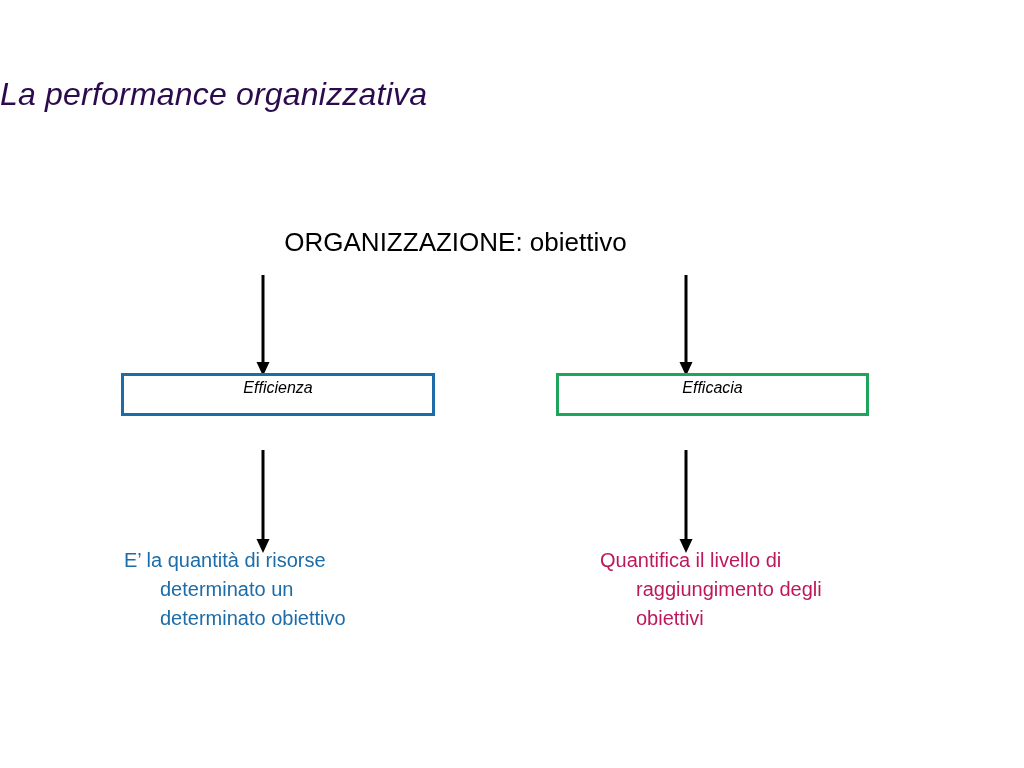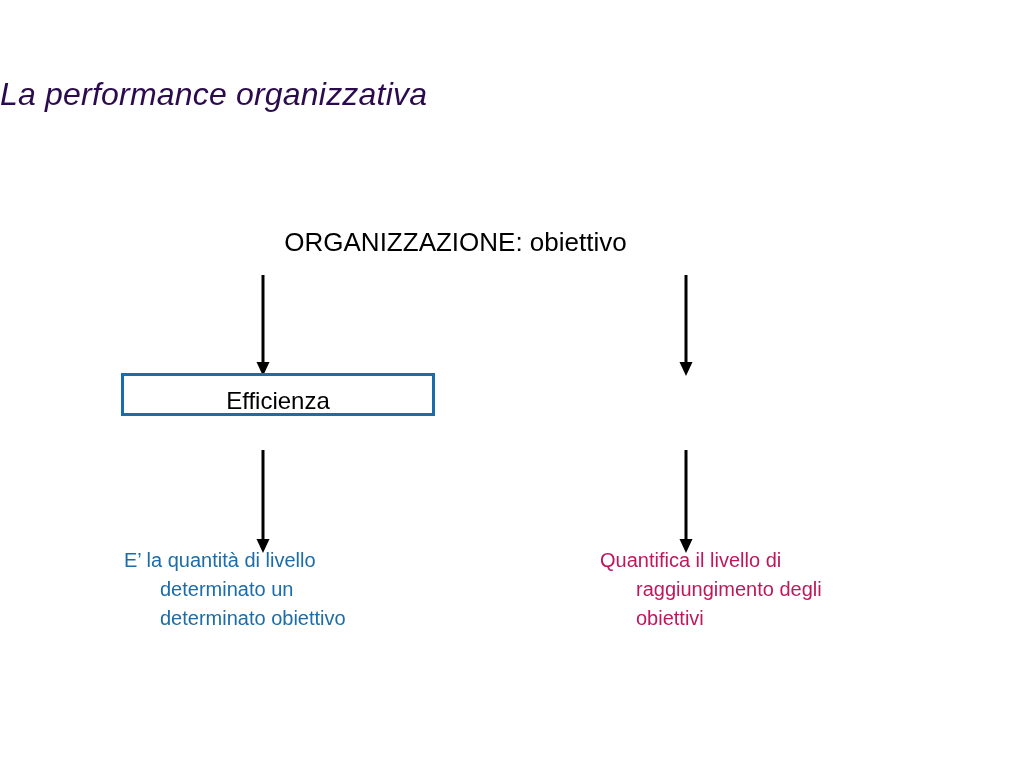--- a/index.html
+++ b/index.html
@@ -55,11 +55,12 @@
     box-sizing: border-box;
     background: #ffffff;
     display: flex;
-    align-items: flex-end;
+    align-items: flex-start;
     justify-content: center;
-    font-size: 24px;
+    font-size: 16px;
     line-height: 24px;
     color: #000000;
+    font-style: italic;
   }
   .concept-box.efficiency {
     left: 121px;

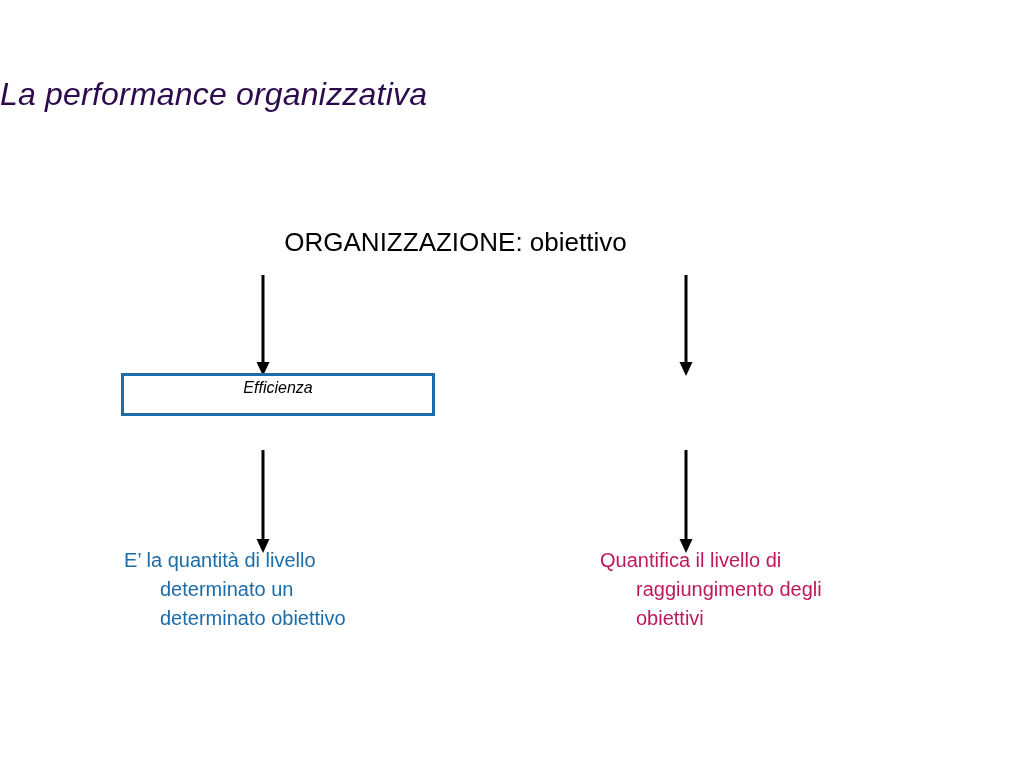--- a/index.html
+++ b/index.html
@@ -128,6 +128,9 @@
     <span>Efficienza</span>
   </div>
 
+  <div class="concept-box effectiveness">
+    <span>Efficacia</span>
+  </div>
 
   <svg class="arrow-svg" style="left:243px; top:445px;" width="40" height="112" viewBox="0 0 40 112">
     <line x1="20" y1="5" x2="20" y2="98" stroke="#000000" stroke-width="3"></line>

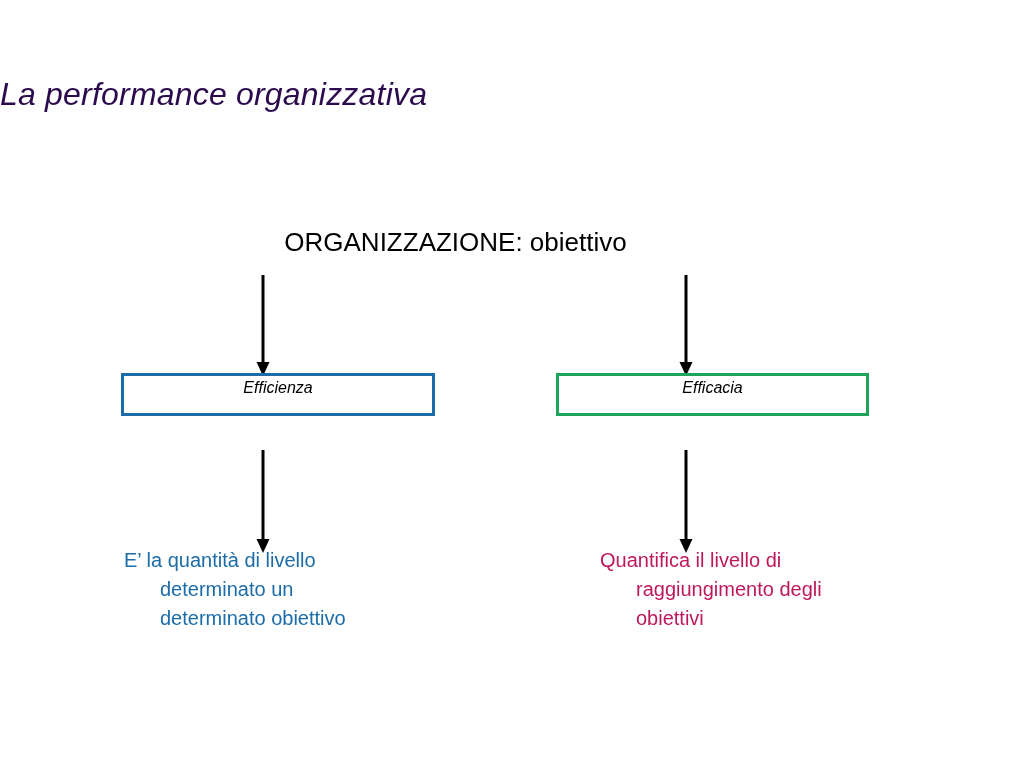--- a/index.html
+++ b/index.html
@@ -143,7 +143,7 @@
   </svg>
 
   <div class="desc-block left-desc">
-    <div class="desc-line">E’ la quantità di livello</div>
+    <div class="desc-line">E’ la quantità di risorse</div>
     <div class="desc-line indent">determinato un</div>
     <div class="desc-line indent">determinato obiettivo</div>
   </div>

